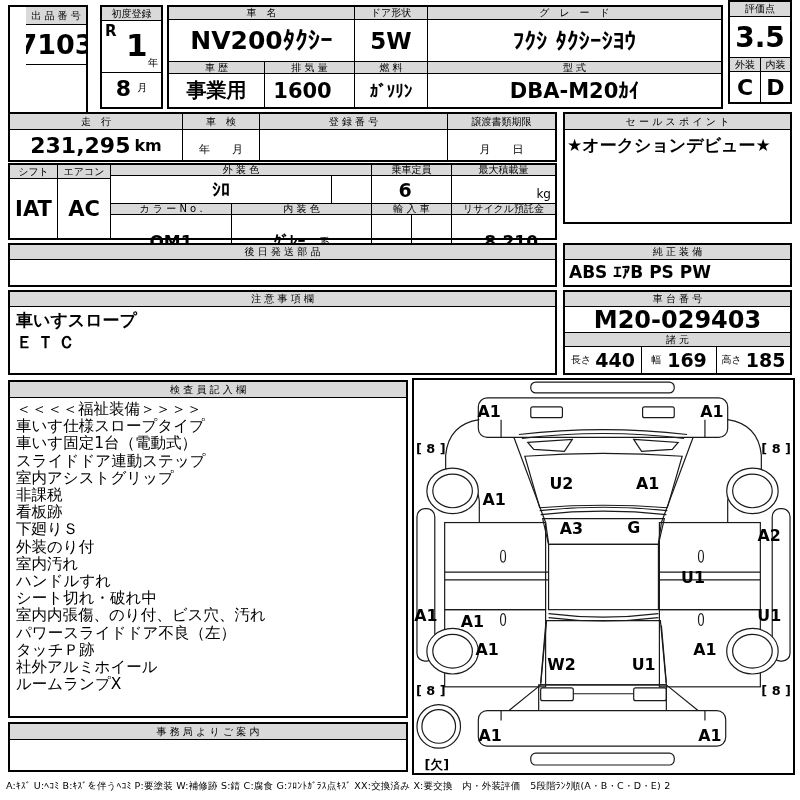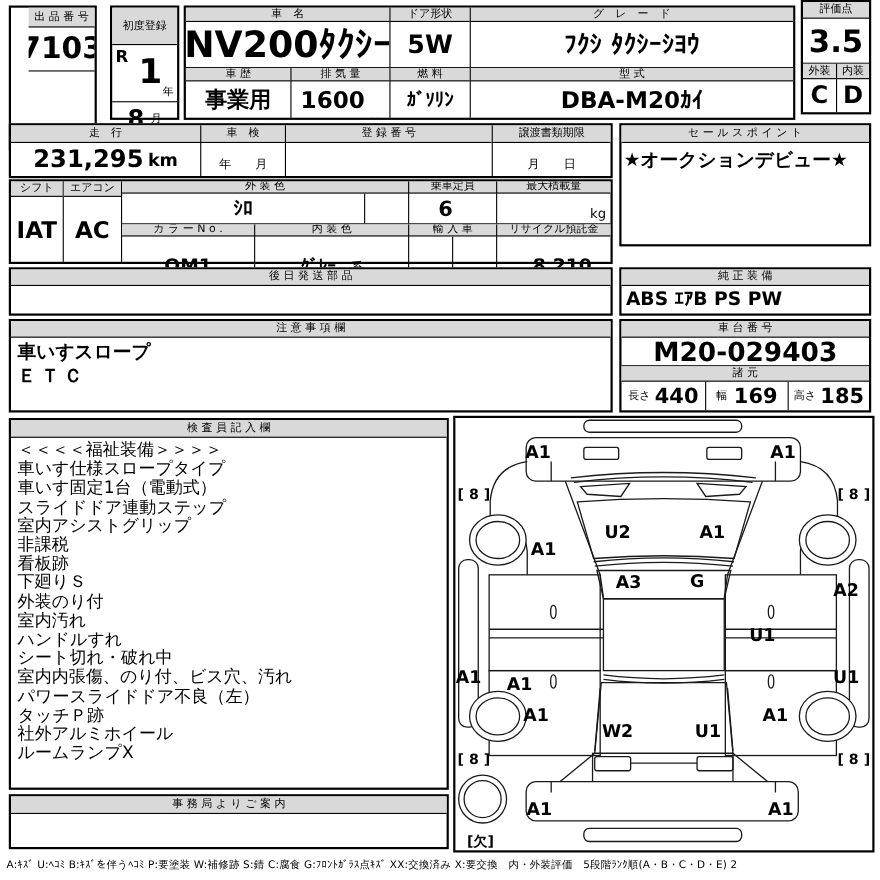--- a/index.html
+++ b/index.html
@@ -33,7 +33,7 @@
   </div>
 
   <div class="box" style="left:100px;top:5px;width:63px;height:104px;">
-    <div class="hdr" style="height:34px;">初度登録</div>
+    <div class="hdr" style="height:14px;">初度登録</div>
     <div style="position:relative;height:52px;border-bottom:1px solid #000;box-sizing:border-box;">
       <span class="bold" style="position:absolute;left:3px;top:1px;font-size:15px;">R</span>
       <span class="bold" style="position:absolute;left:24px;top:6px;font-size:31px;">1</span>

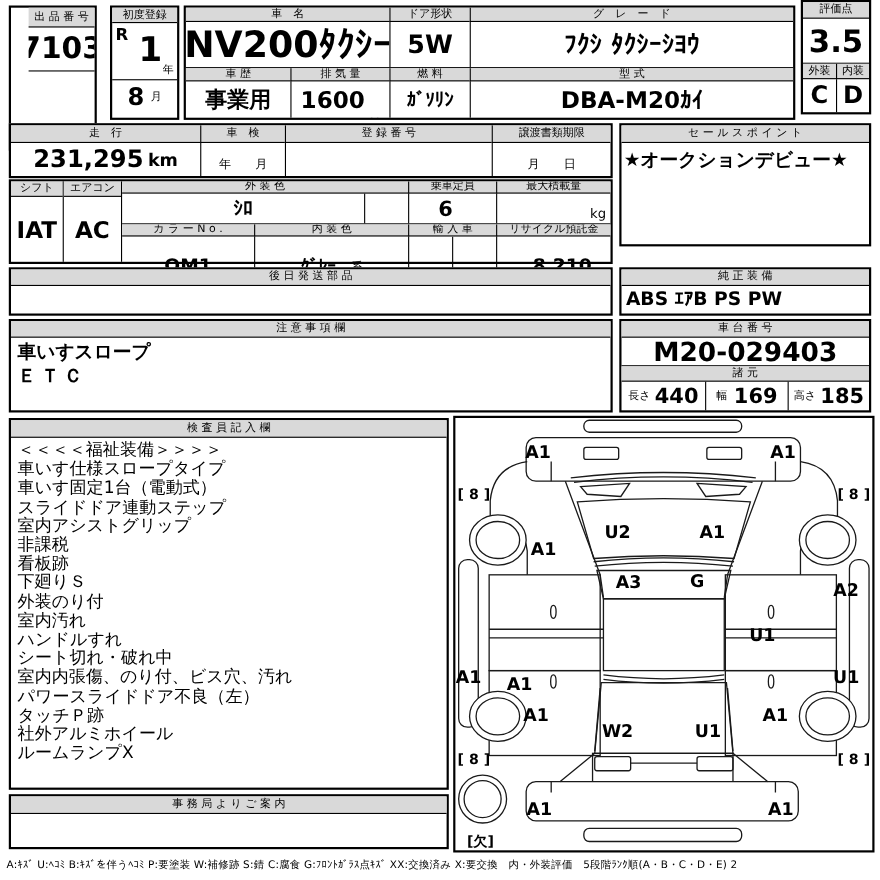--- a/index.html
+++ b/index.html
@@ -52,7 +52,7 @@
       <div class="hdr bl" style="flex:1;text-align:center;">グ　レ　ー　ド</div>
     </div>
     <div class="row" style="height:41px;">
-      <div class="cell bold" style="width:185px;font-size:33px;">NV200ﾀｸｼｰ</div>
+      <div class="cell bold" style="width:185px;font-size:25px;">NV200ﾀｸｼｰ</div>
       <div class="cell bold bl" style="width:73px;font-size:23px;">5W</div>
       <div class="cell bold bl" style="flex:1;font-size:23px;">ﾌｸｼ ﾀｸｼｰｼﾖｳ</div>
     </div>

